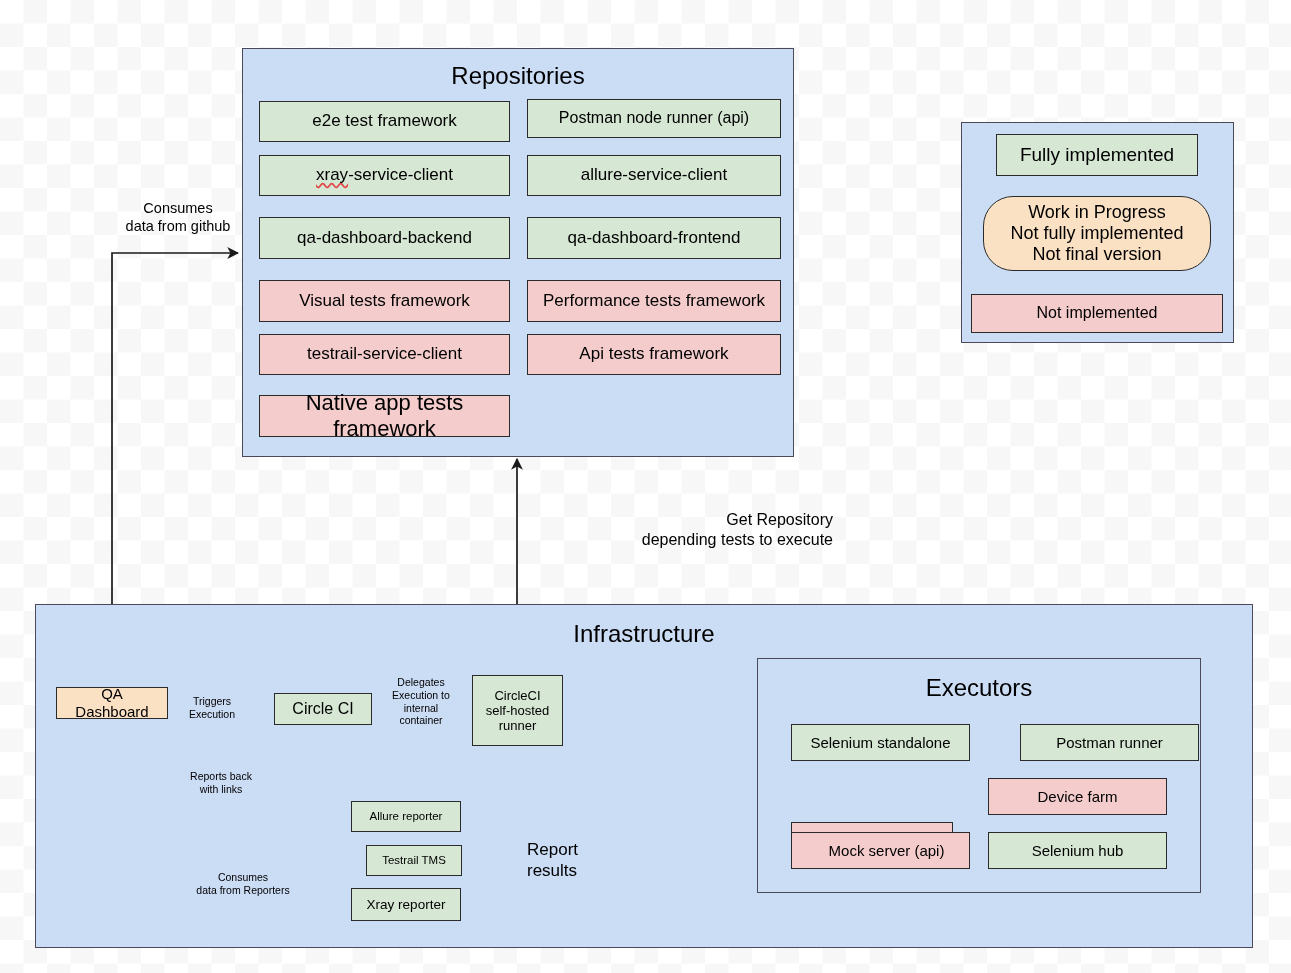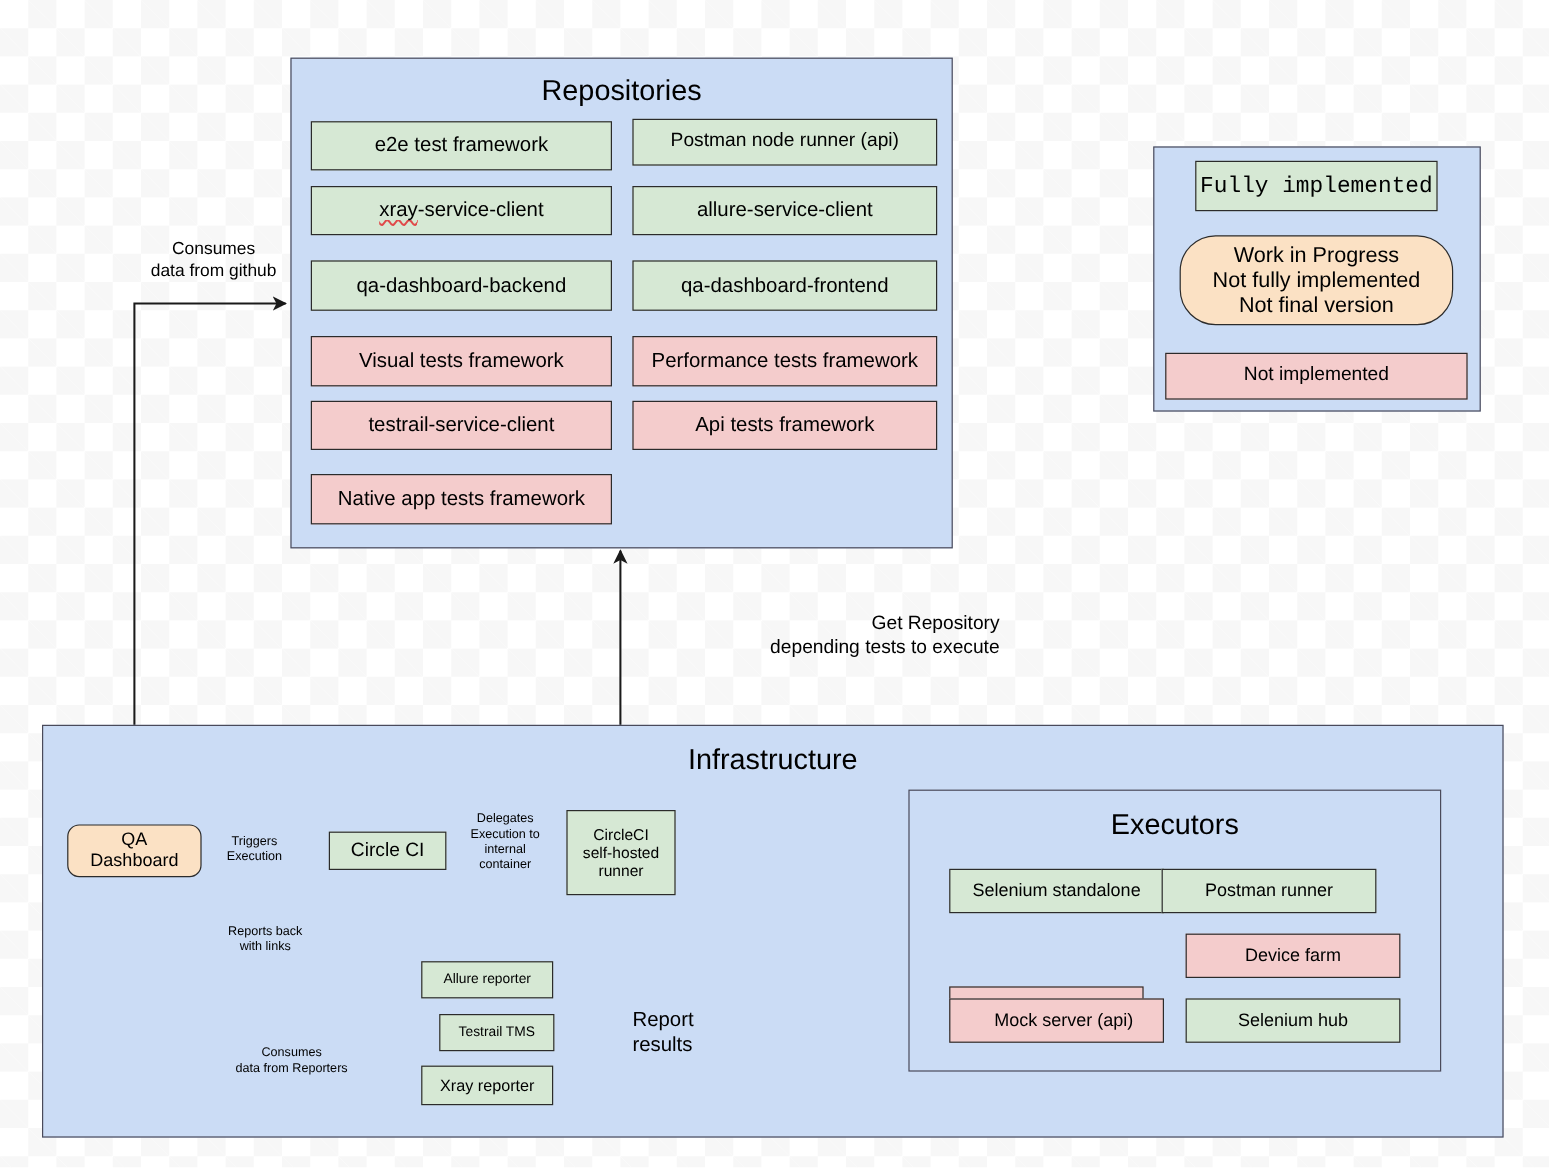--- a/index.html
+++ b/index.html
@@ -149,7 +149,7 @@
 
   <div class="container" style="position:absolute; left:961px; top:122px; width:273px; height:221px;"></div>
 
-  <div class="node green" style="left:996px; top:134px; width:202px; height:42px; font-size:19px;font-family:Liberation Mono, monospace;">
+  <div class="node green" style="left:996px; top:134px; width:202px; height:42px; font-size:19px;">
     <span>Fully implemented</span>
   </div>
   <div class="node orange" style="left:983px; top:196px; width:228px; height:75px; font-size:18px;border-radius:30px;">

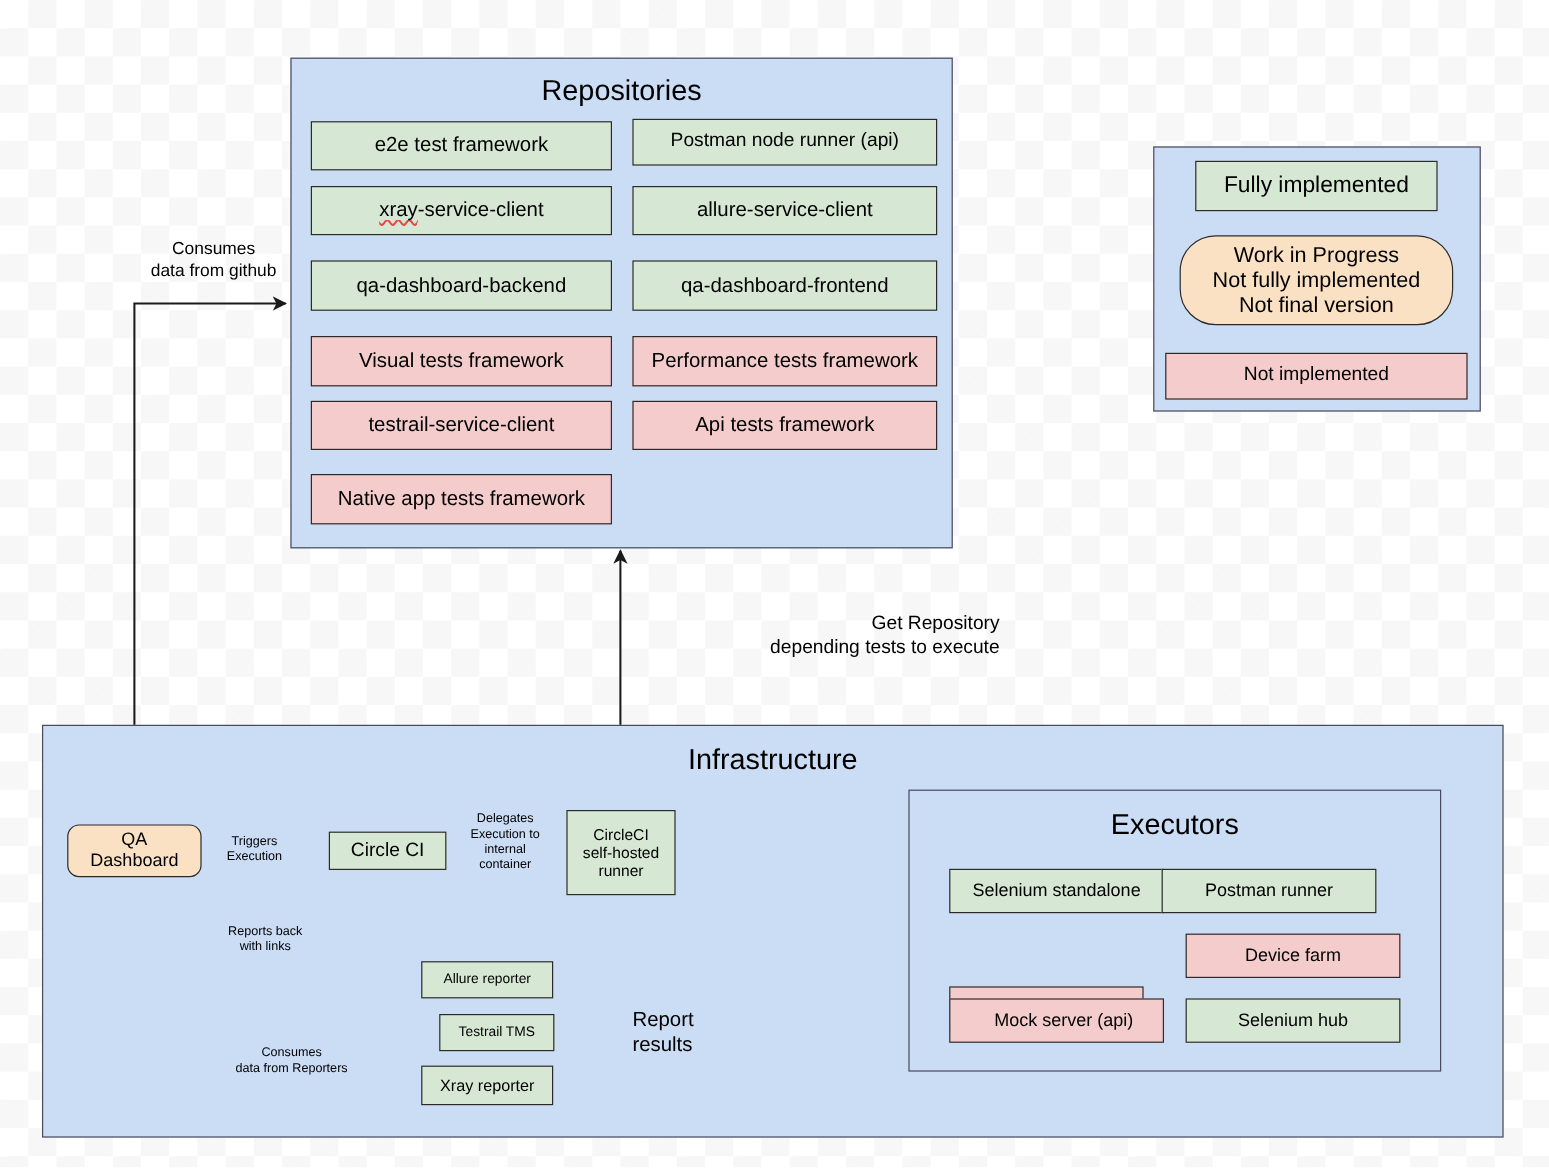--- a/index.html
+++ b/index.html
@@ -143,7 +143,7 @@
     <span>Api tests framework</span>
   </div>
 
-  <div class="node pink" style="left:259px; top:395px; width:251px; height:42px; font-size:17px;">
+  <div class="node pink" style="left:259px; top:395px; width:251px; height:42px; font-size:22px;">
     <span>Native app tests framework</span>
   </div>
 

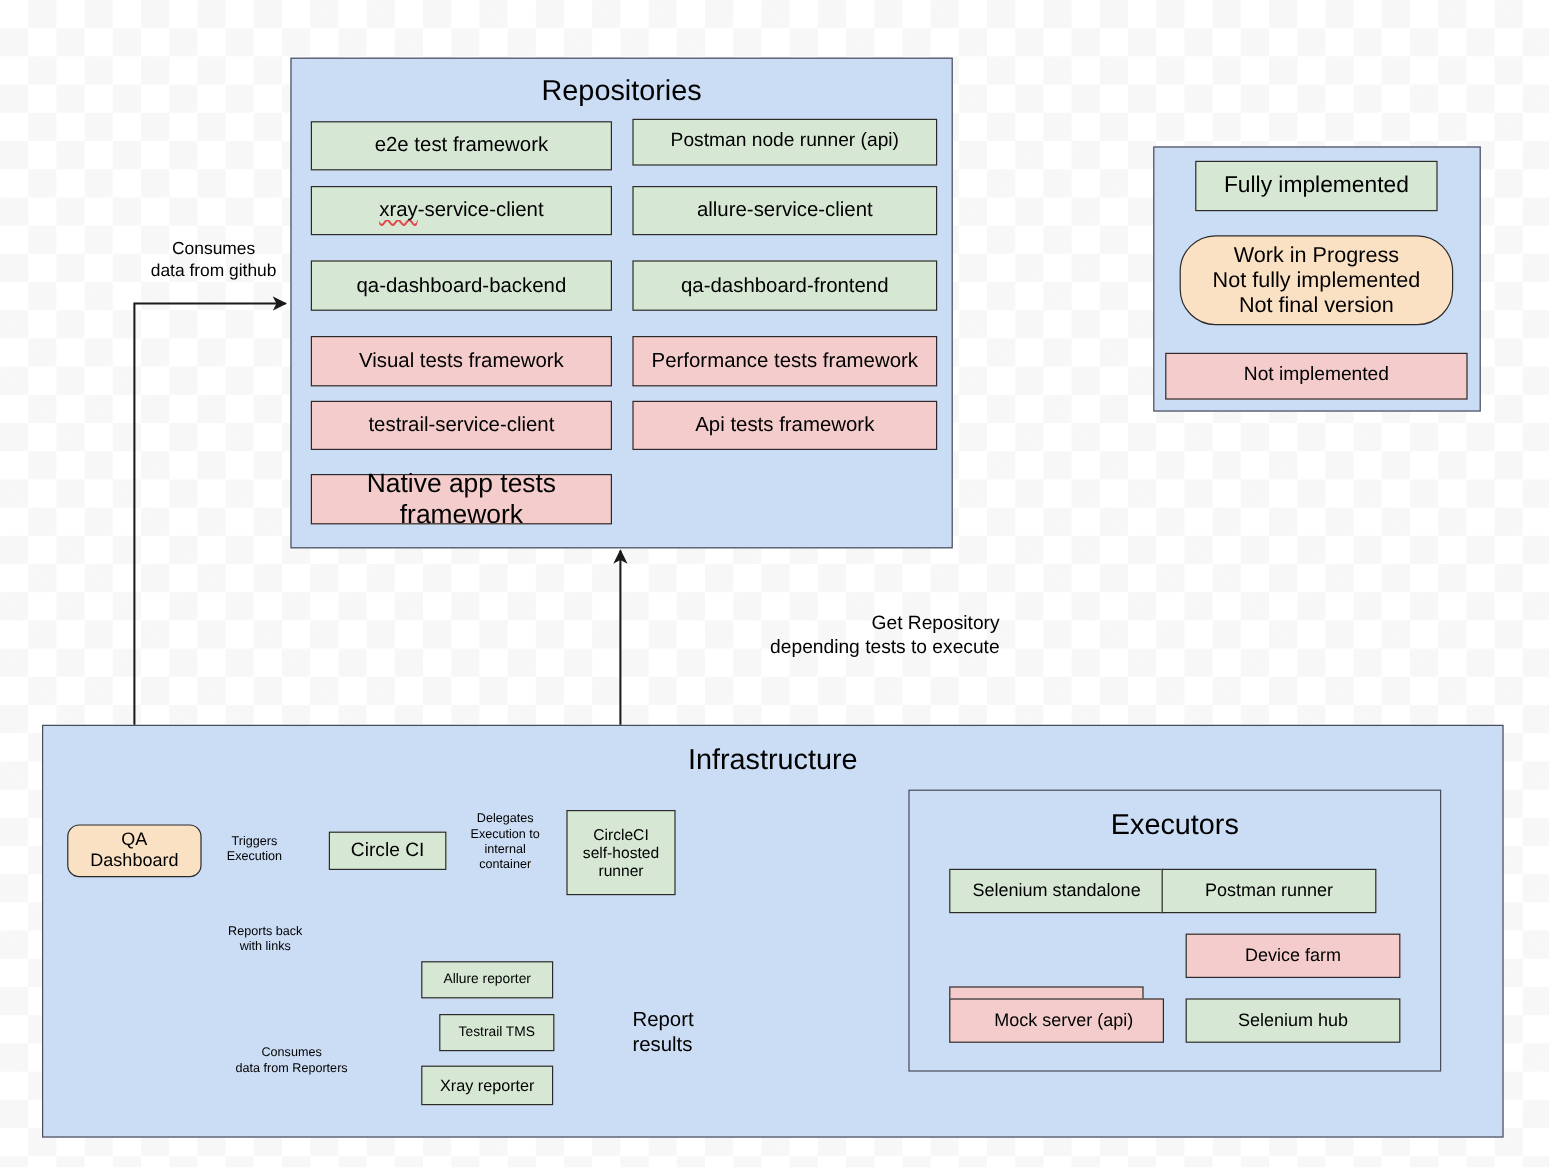--- a/index.html
+++ b/index.html
@@ -186,7 +186,7 @@
     <span>Selenium hub</span>
   </div>
 
-  <div class="node orange" style="left:56px; top:687px; width:112px; height:44px; font-size:15px;border-radius:10px;">
+  <div class="node orange" style="left:56px; top:687px; width:112px; height:32px; font-size:15px;">
     <span>QA
 Dashboard</span>
   </div>

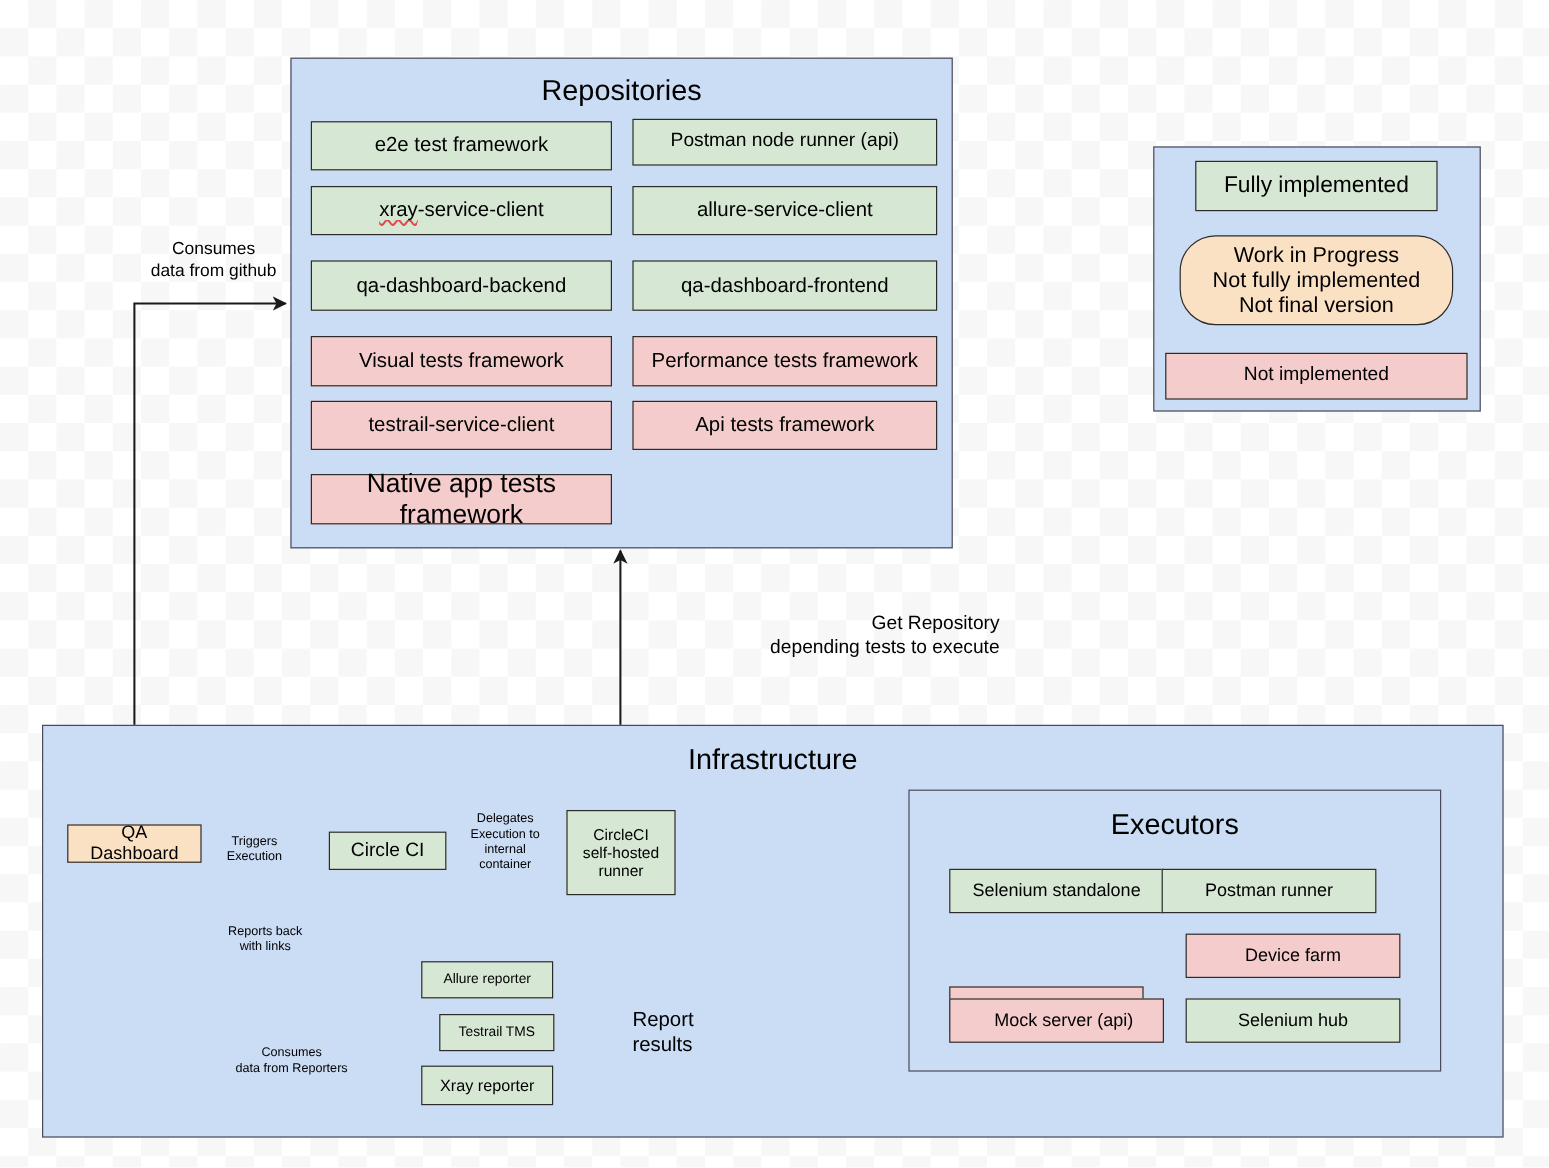--- a/index.html
+++ b/index.html
@@ -170,7 +170,7 @@
   <div class="node green" style="left:791px; top:724px; width:179px; height:37px; font-size:15px;">
     <span>Selenium standalone</span>
   </div>
-  <div class="node green" style="left:968px; top:724px; width:179px; height:37px; font-size:15px;">
+  <div class="node green" style="left:1020px; top:724px; width:179px; height:37px; font-size:15px;">
     <span>Postman runner</span>
   </div>
   <div class="node pink" style="left:791px; top:778px; width:162px; height:37px; font-size:18px;margin-top:44px;">

